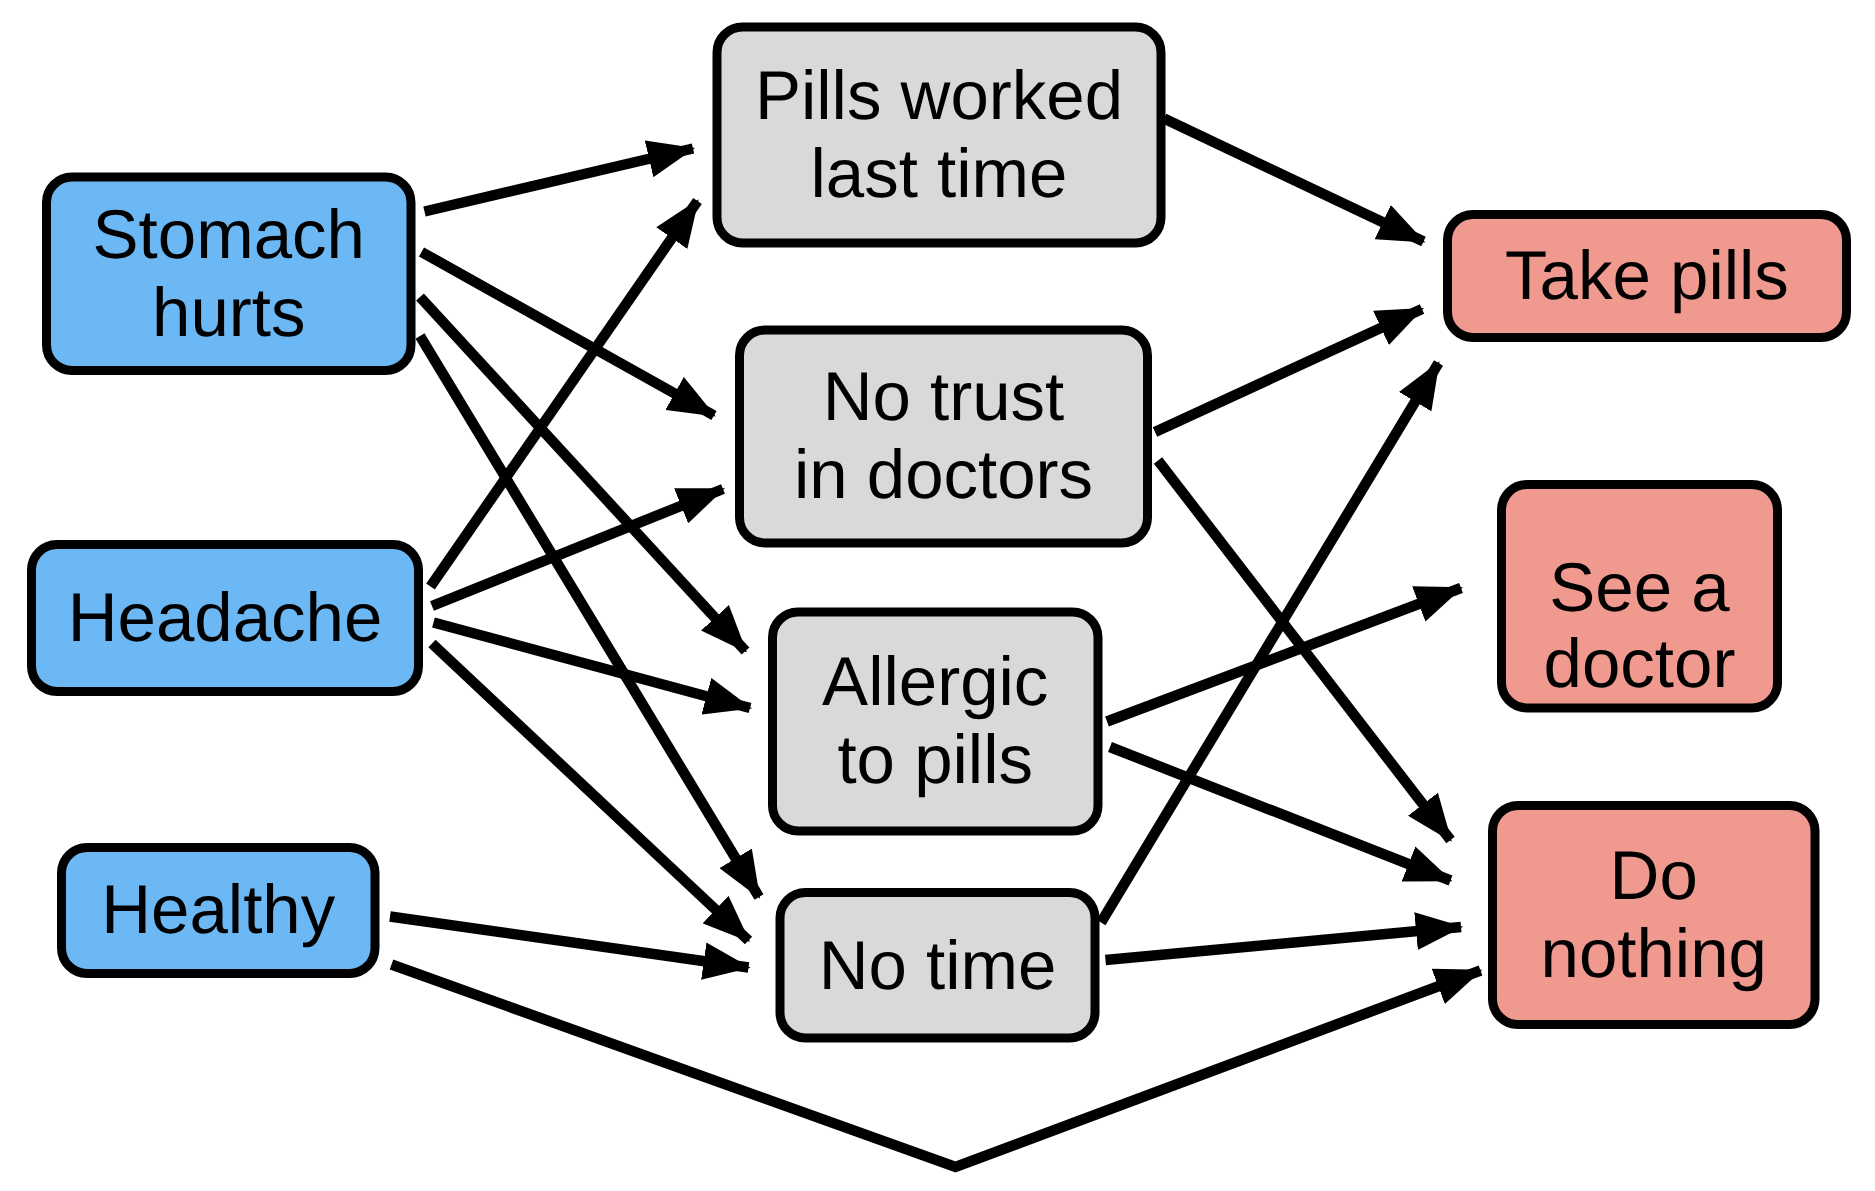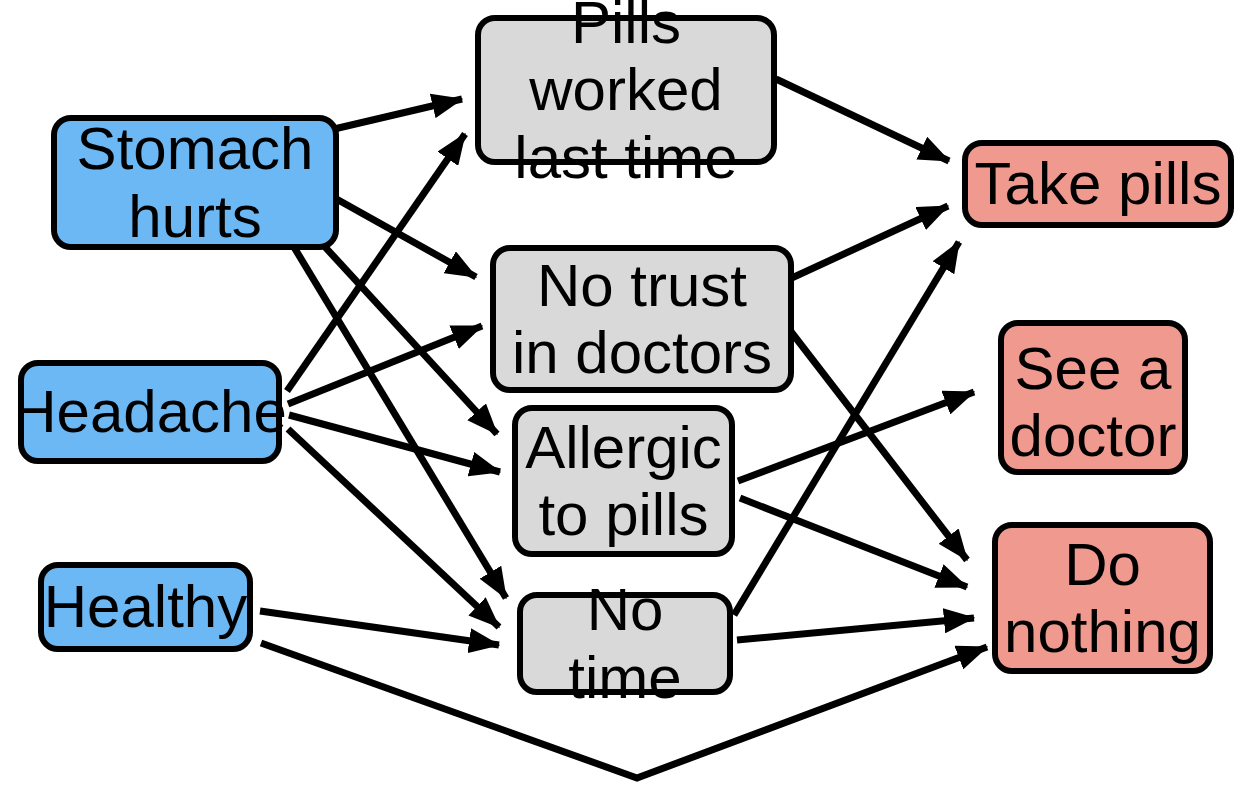--- a/index.html
+++ b/index.html
@@ -30,7 +30,7 @@
     align-items: center;
     justify-content: center;
     text-align: center;
-    font-size: 60px;
+    font-size: 46px;
     line-height: 1.12;
     color: #000;
   }

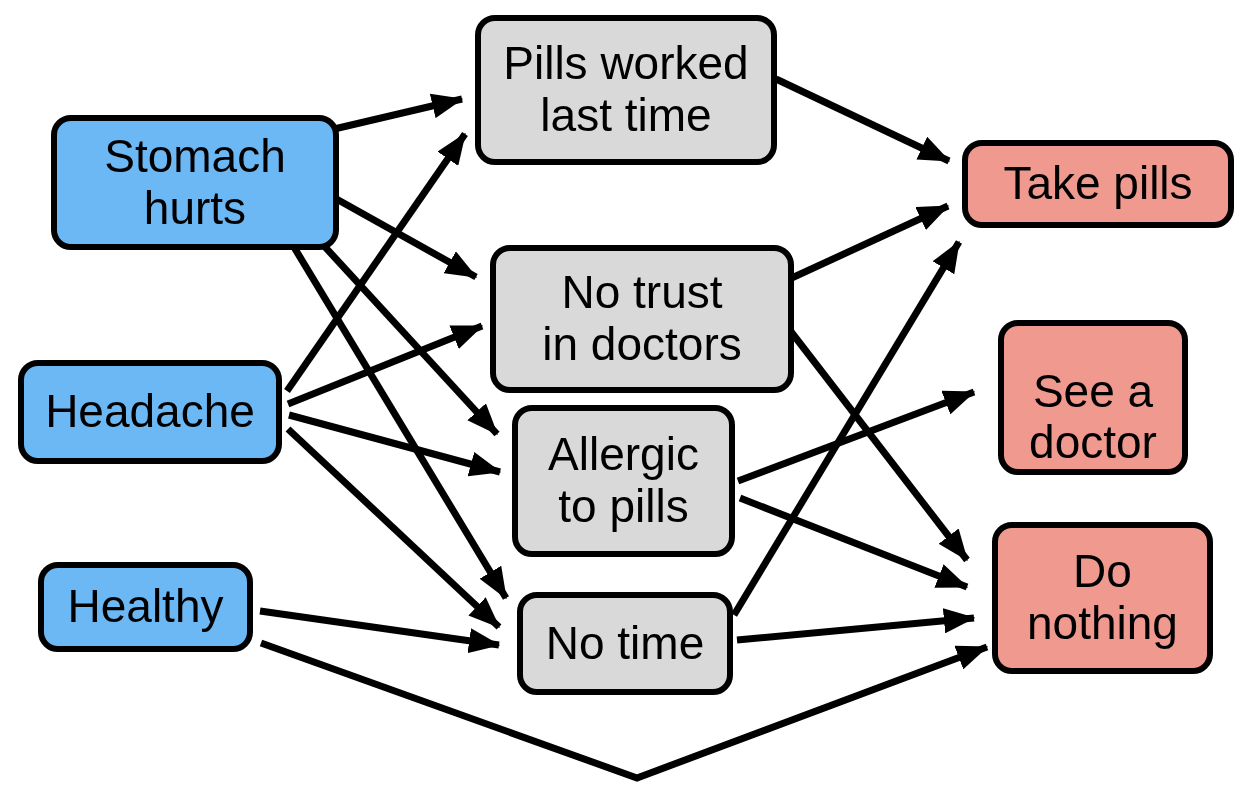--- a/index.html
+++ b/index.html
@@ -69,7 +69,7 @@
       <polyline points="737,640 974,618" marker-end="url(#arrowhead)"></polyline>
     </svg>
 
-  <div class="node role-symptom" style="left: 28px; top: 115px; width: 288px; height: 135px; margin-left: 23px;">
+  <div class="node role-symptom" style="left: 28px; top: 115px; width: 249px; height: 135px;">
     <span class="label">Stomach
 hurts</span>
   </div>

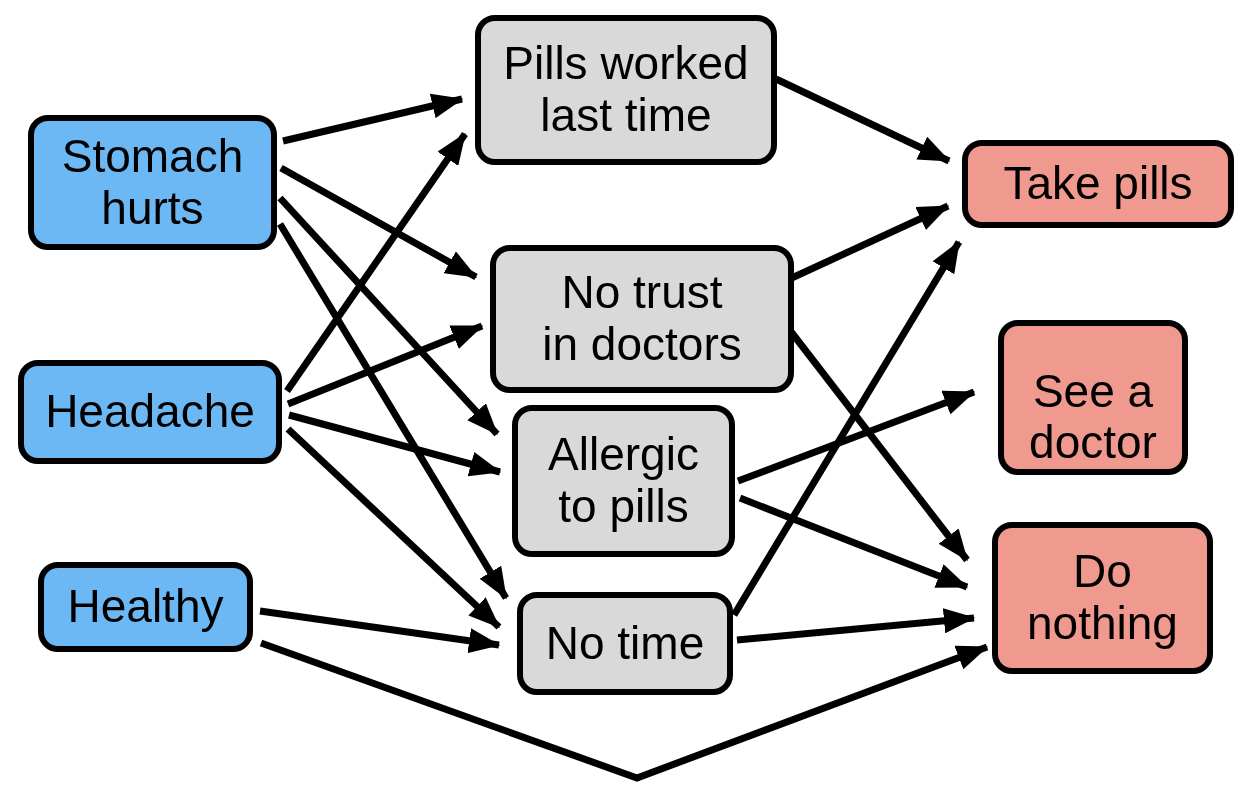--- a/index.html
+++ b/index.html
@@ -83,7 +83,7 @@
     <span class="label">Pills worked
 last time</span>
   </div>
-  <div class="node role-reason" style="left: 490px; top: 217px; width: 304px; height: 148px; margin-top: 28px;">
+  <div class="node role-reason" style="left: 490px; top: 217px; width: 278px; height: 148px;">
     <span class="label">No trust
 in doctors</span>
   </div>

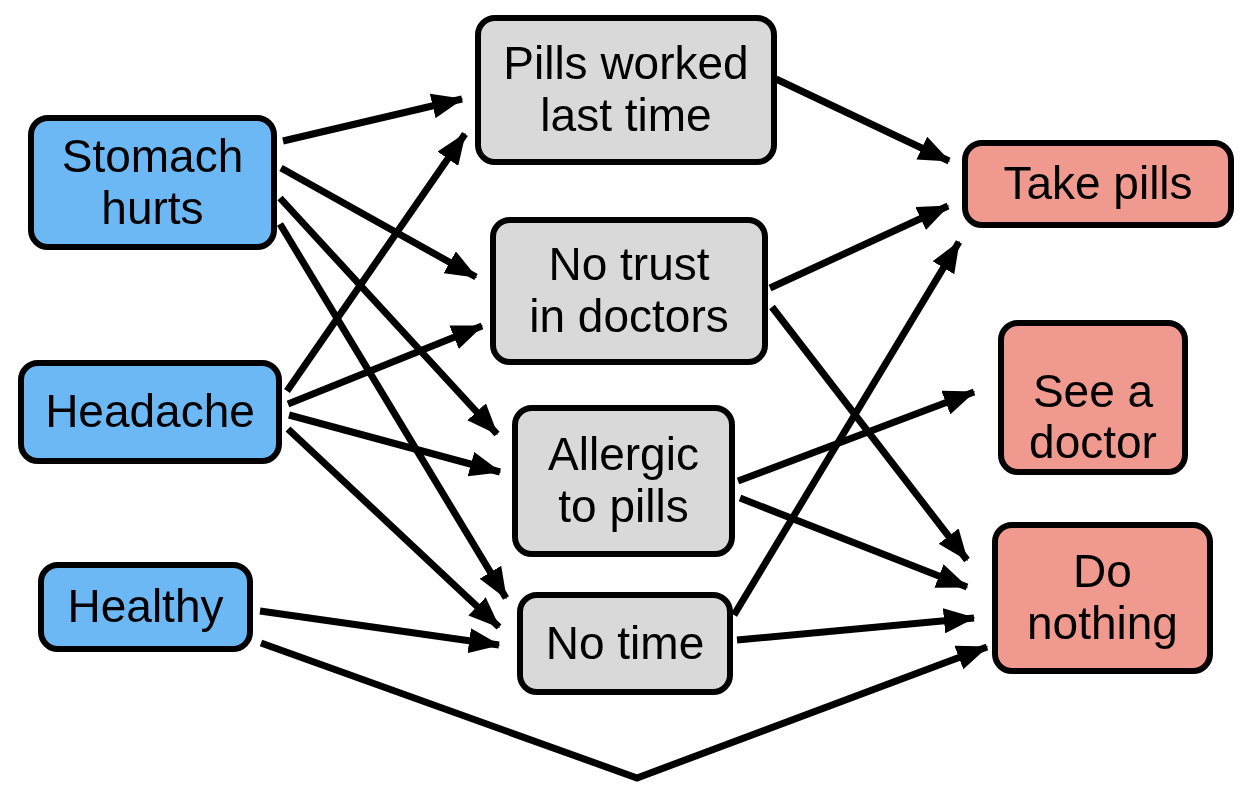--- a/index.html
+++ b/index.html
@@ -101,7 +101,7 @@
     <span class="label">See a
 doctor</span>
   </div>
-  <div class="node role-action" style="left: 992px; top: 522px; width: 221px; height: 152px;">
+  <div class="node role-action" style="left: 992px; top: 534px; width: 221px; height: 152px;">
     <span class="label">Do
 nothing</span>
   </div>

